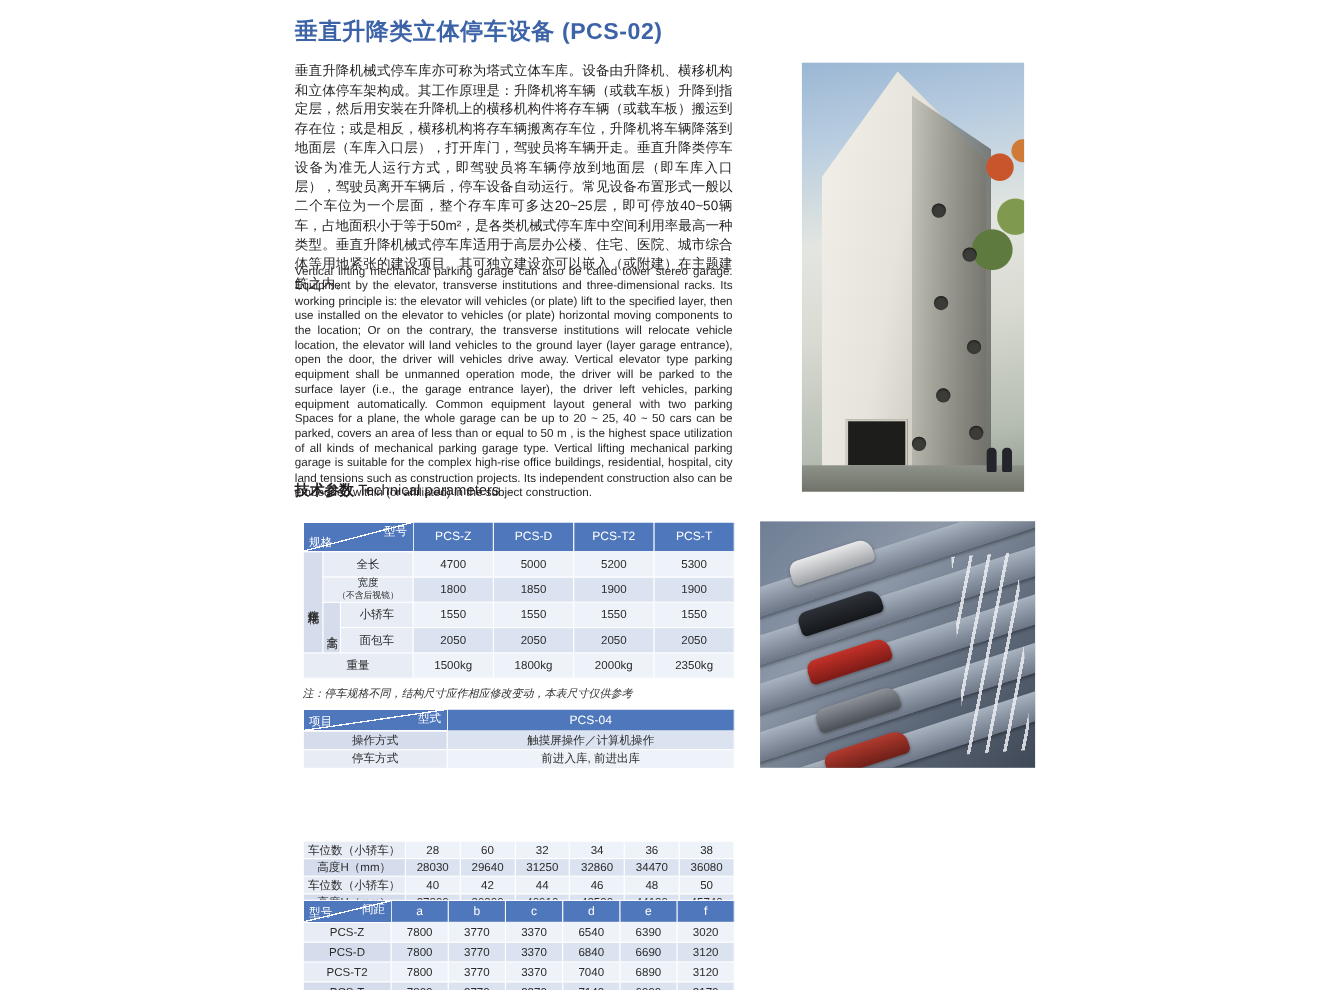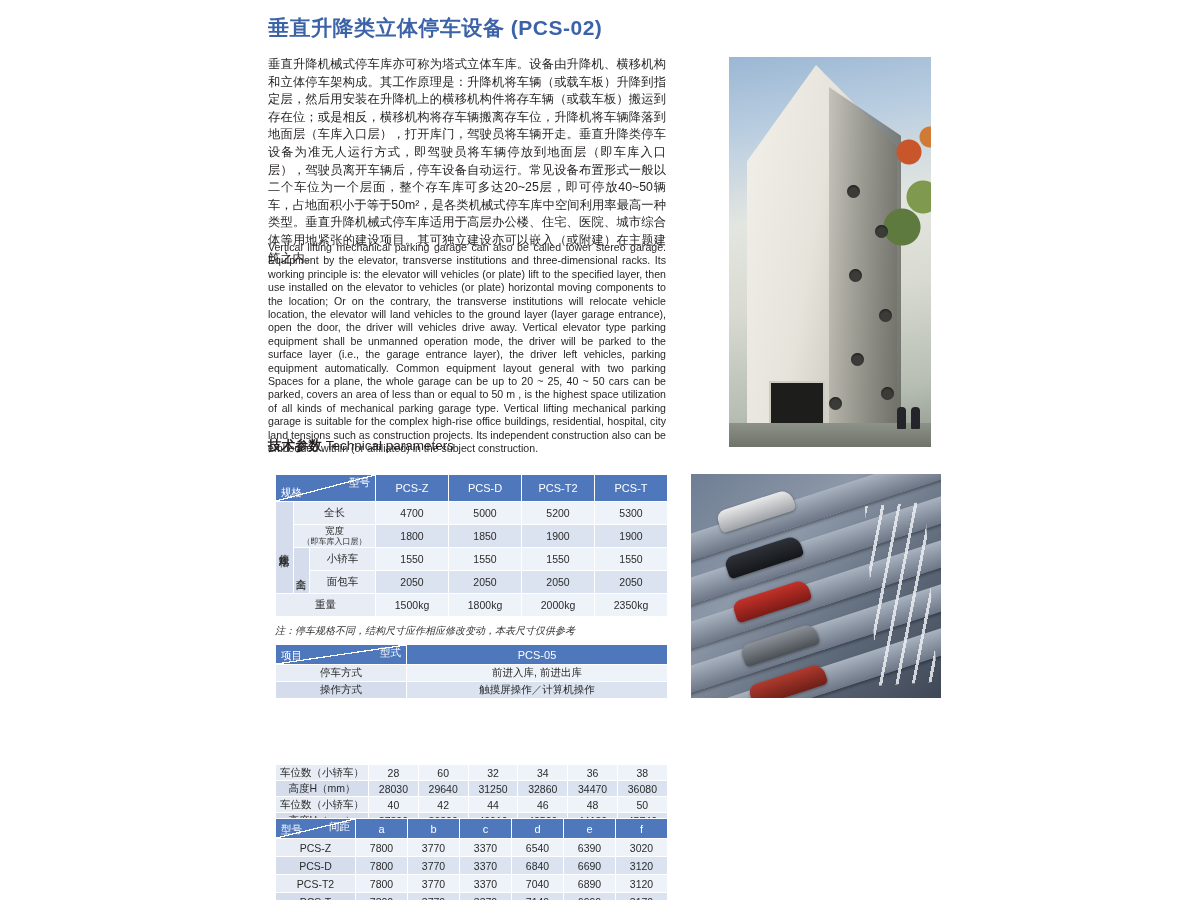--- a/index.html
+++ b/index.html
@@ -331,7 +331,7 @@
       <tr>
         <td class="lbl" colspan="2" style="line-height:11px; font-size:9.5px;">
           <div>宽度</div>
-          <div style="font-size:8px;">（即车库入口层）</div>
+          <div style="font-size:8px;">（不含后视镜）</div>
         </td>
         <td class="row-b">1800</td>
         <td class="row-b">1850</td>

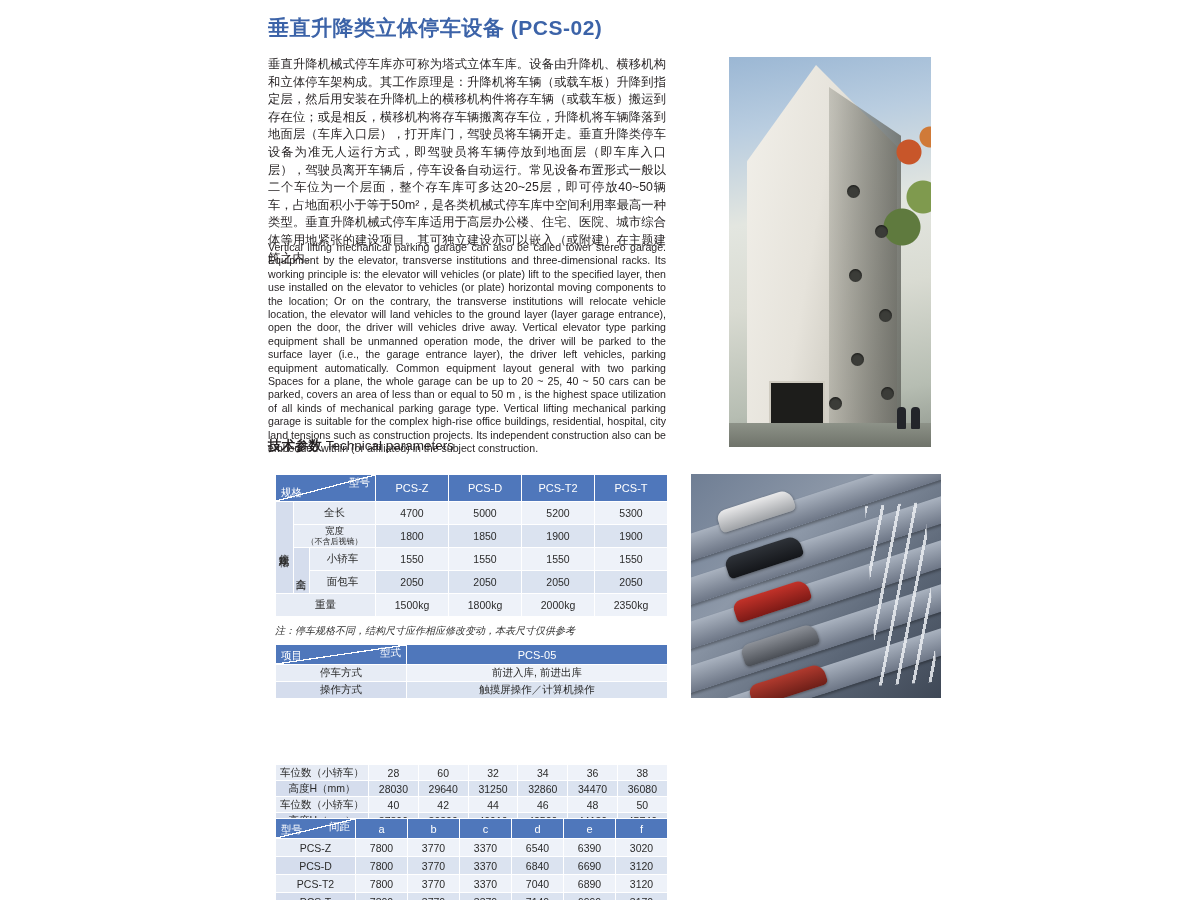--- a/index.html
+++ b/index.html
@@ -377,7 +377,7 @@
           <span class="tr">型式</span>
           <span class="bl">项目</span>
         </td>
-        <td class="hdr">PCS-05</td>
+        <td class="hdr">PCS-04</td>
       </tr>
       <tr>
         <td class="lbl">停车方式</td>

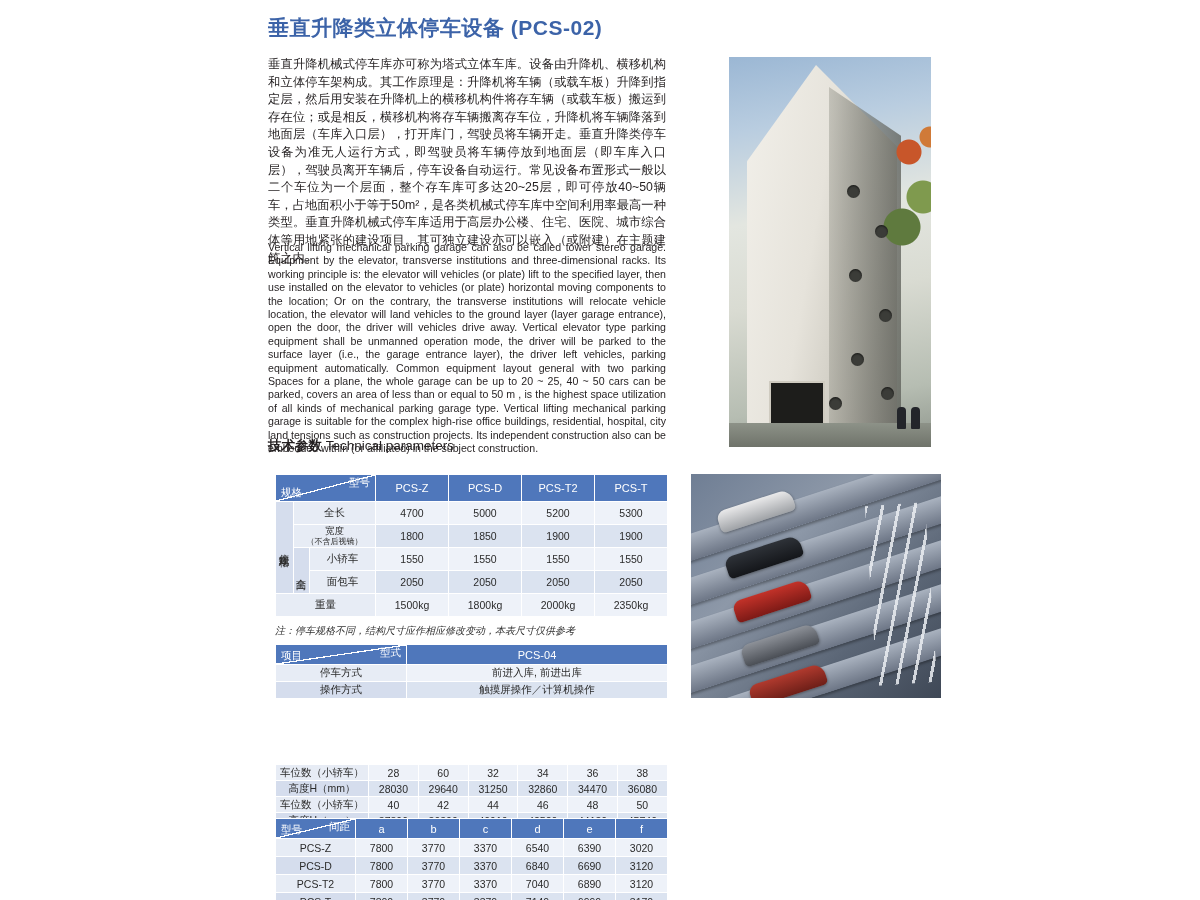--- a/index.html
+++ b/index.html
@@ -380,12 +380,12 @@
         <td class="hdr">PCS-04</td>
       </tr>
       <tr>
+        <td class="lbl-b">操作方式</td>
+        <td class="row-b">触摸屏操作／计算机操作</td>
+      </tr>
+      <tr>
         <td class="lbl">停车方式</td>
         <td class="row-a">前进入库, 前进出库</td>
-      </tr>
-      <tr>
-        <td class="lbl-b">操作方式</td>
-        <td class="row-b">触摸屏操作／计算机操作</td>
       </tr>
     </tbody>
   </table>

